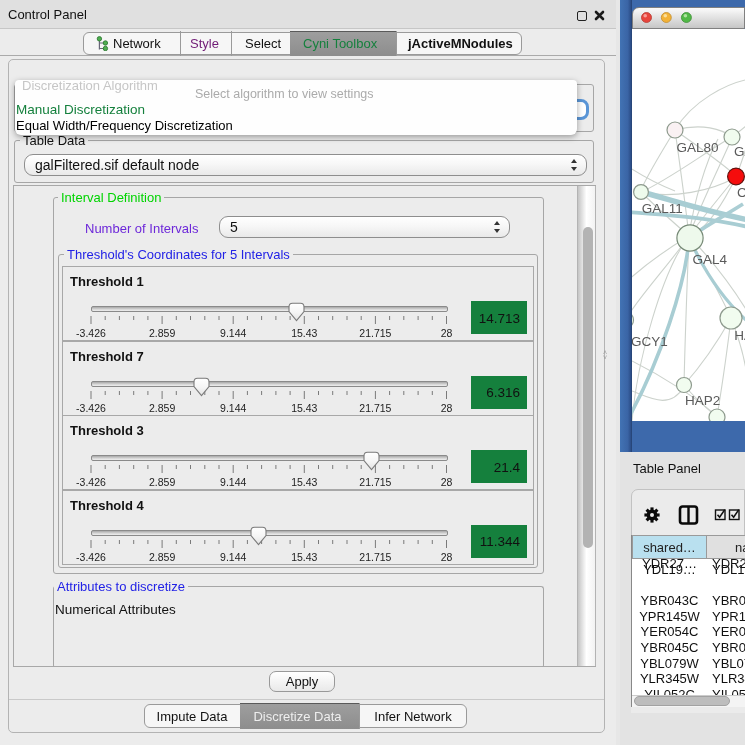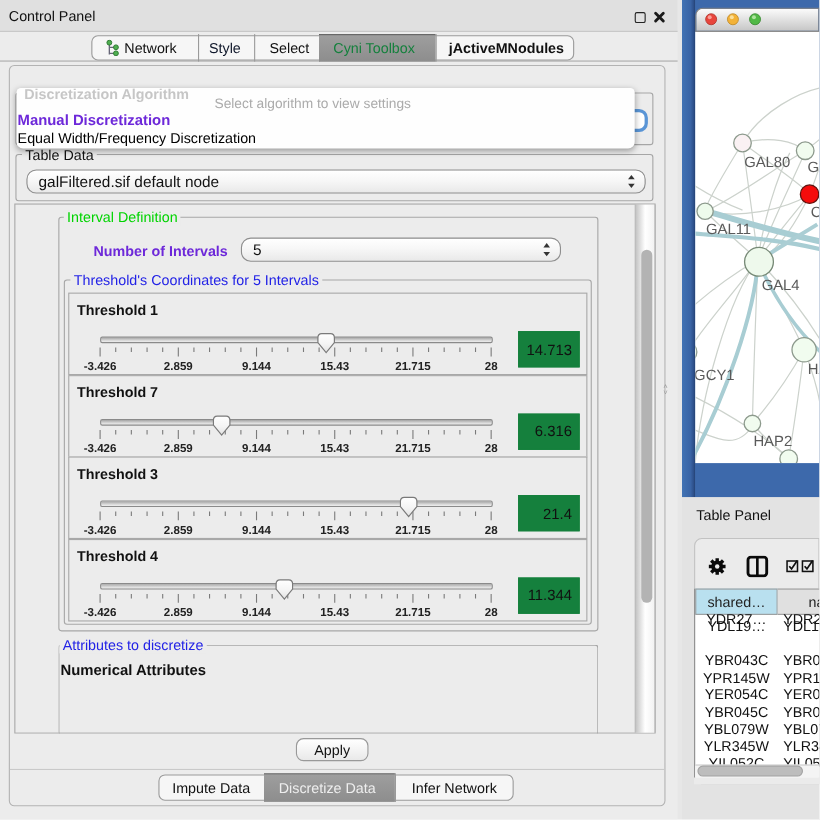--- a/index.html
+++ b/index.html
@@ -66,7 +66,7 @@
       <circle cx="9.4" cy="12.5" r="2.2" fill="#4faf50" stroke="#2f7a33" stroke-width="0.9"></circle>
     </svg>
     <div class="abs" style="left:30px;top:4px;font-size:13px;color:#111;">Network</div>
-    <div class="abs" style="left:107px;top:4px;font-size:13px;color:#0f172a;">Style</div>
+    <div class="abs" style="left:107px;top:4px;font-size:13px;color:#701a75;">Style</div>
     <div class="abs" style="left:162px;top:4px;font-size:13px;color:#111;">Select</div>
     <div class="abs" style="left:220px;top:4px;font-size:13px;color:#15803d;">Cyni Toolbox</div>
     <div class="abs" style="left:325px;top:4px;font-size:13px;color:#111;font-weight:bold;">jActiveMNodules</div>

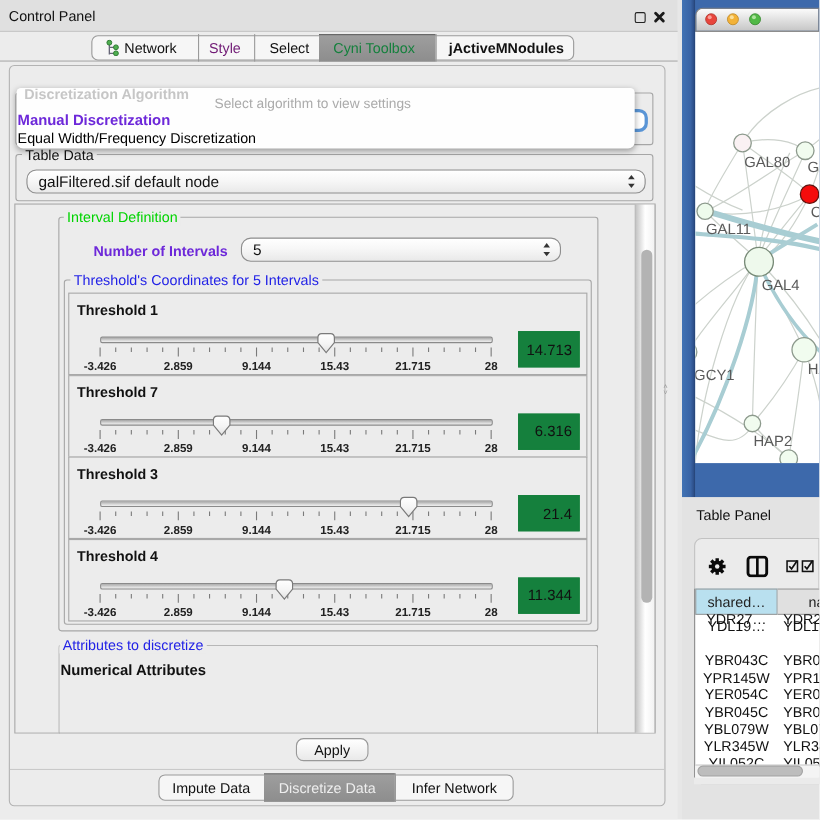--- a/index.html
+++ b/index.html
@@ -6,7 +6,7 @@
   #page{position:relative;width:745px;height:745px;background:#e7e7e7;overflow:hidden;
         font-family:"Liberation Sans", sans-serif;}
   .abs{position:absolute;white-space:nowrap;}
-  .bold{font-weight:bold;}
+  .bold{font-weight:normal;}
   
   .combo{position:absolute;border:1px solid #8e8e8e;border-radius:9px;
          background:linear-gradient(#ffffff 0%,#f7f7f7 45%,#e9e9e9 100%);

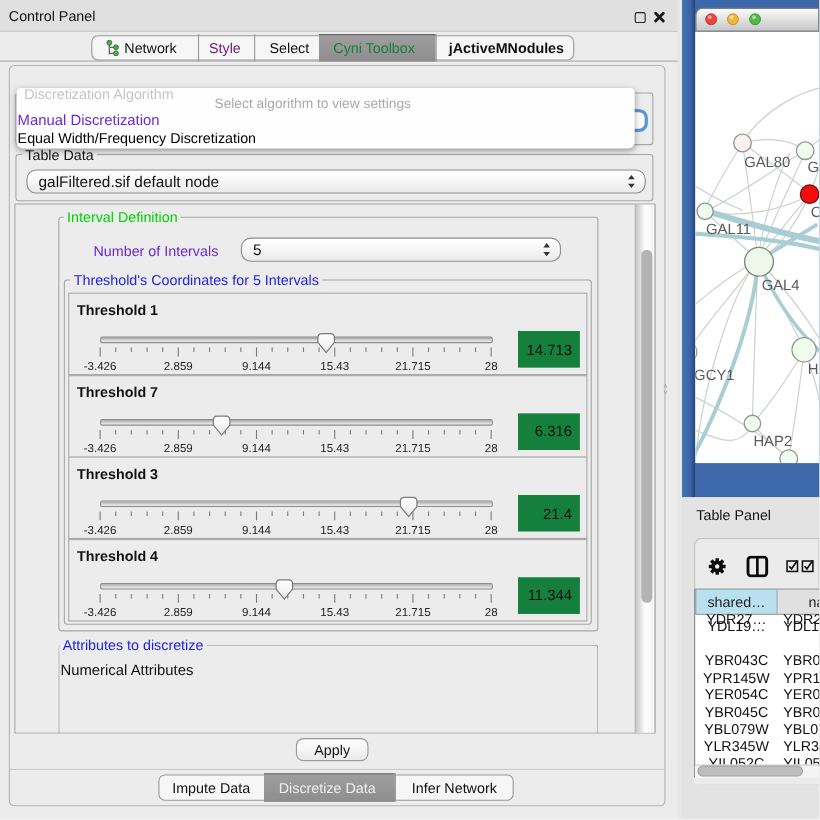--- a/index.html
+++ b/index.html
@@ -94,7 +94,7 @@
     <div class="abs bold" style="left:7px;top:-2px;font-size:13px;color:#c6c6c6;">Discretization Algorithm</div>
   </div>
   <div class="abs" style="left:195px;top:87px;font-size:12.5px;color:#ababab;">Select algorithm to view settings</div>
-  <div class="abs bold" style="left:16px;top:102px;font-size:13.5px;color:#6d28d9;">Manual Discretization</div>
+  <div class="abs bold" style="left:16px;top:102px;font-size:13.5px;color:#15803d;">Manual Discretization</div>
   <div class="abs" style="left:16px;top:118px;font-size:13px;color:#000;">Equal Width/Frequency Discretization</div>
 
   <div class="abs" style="left:13px;top:185px;width:583px;height:482px;border:1px solid #a8a8a8;box-sizing:border-box;"></div>

